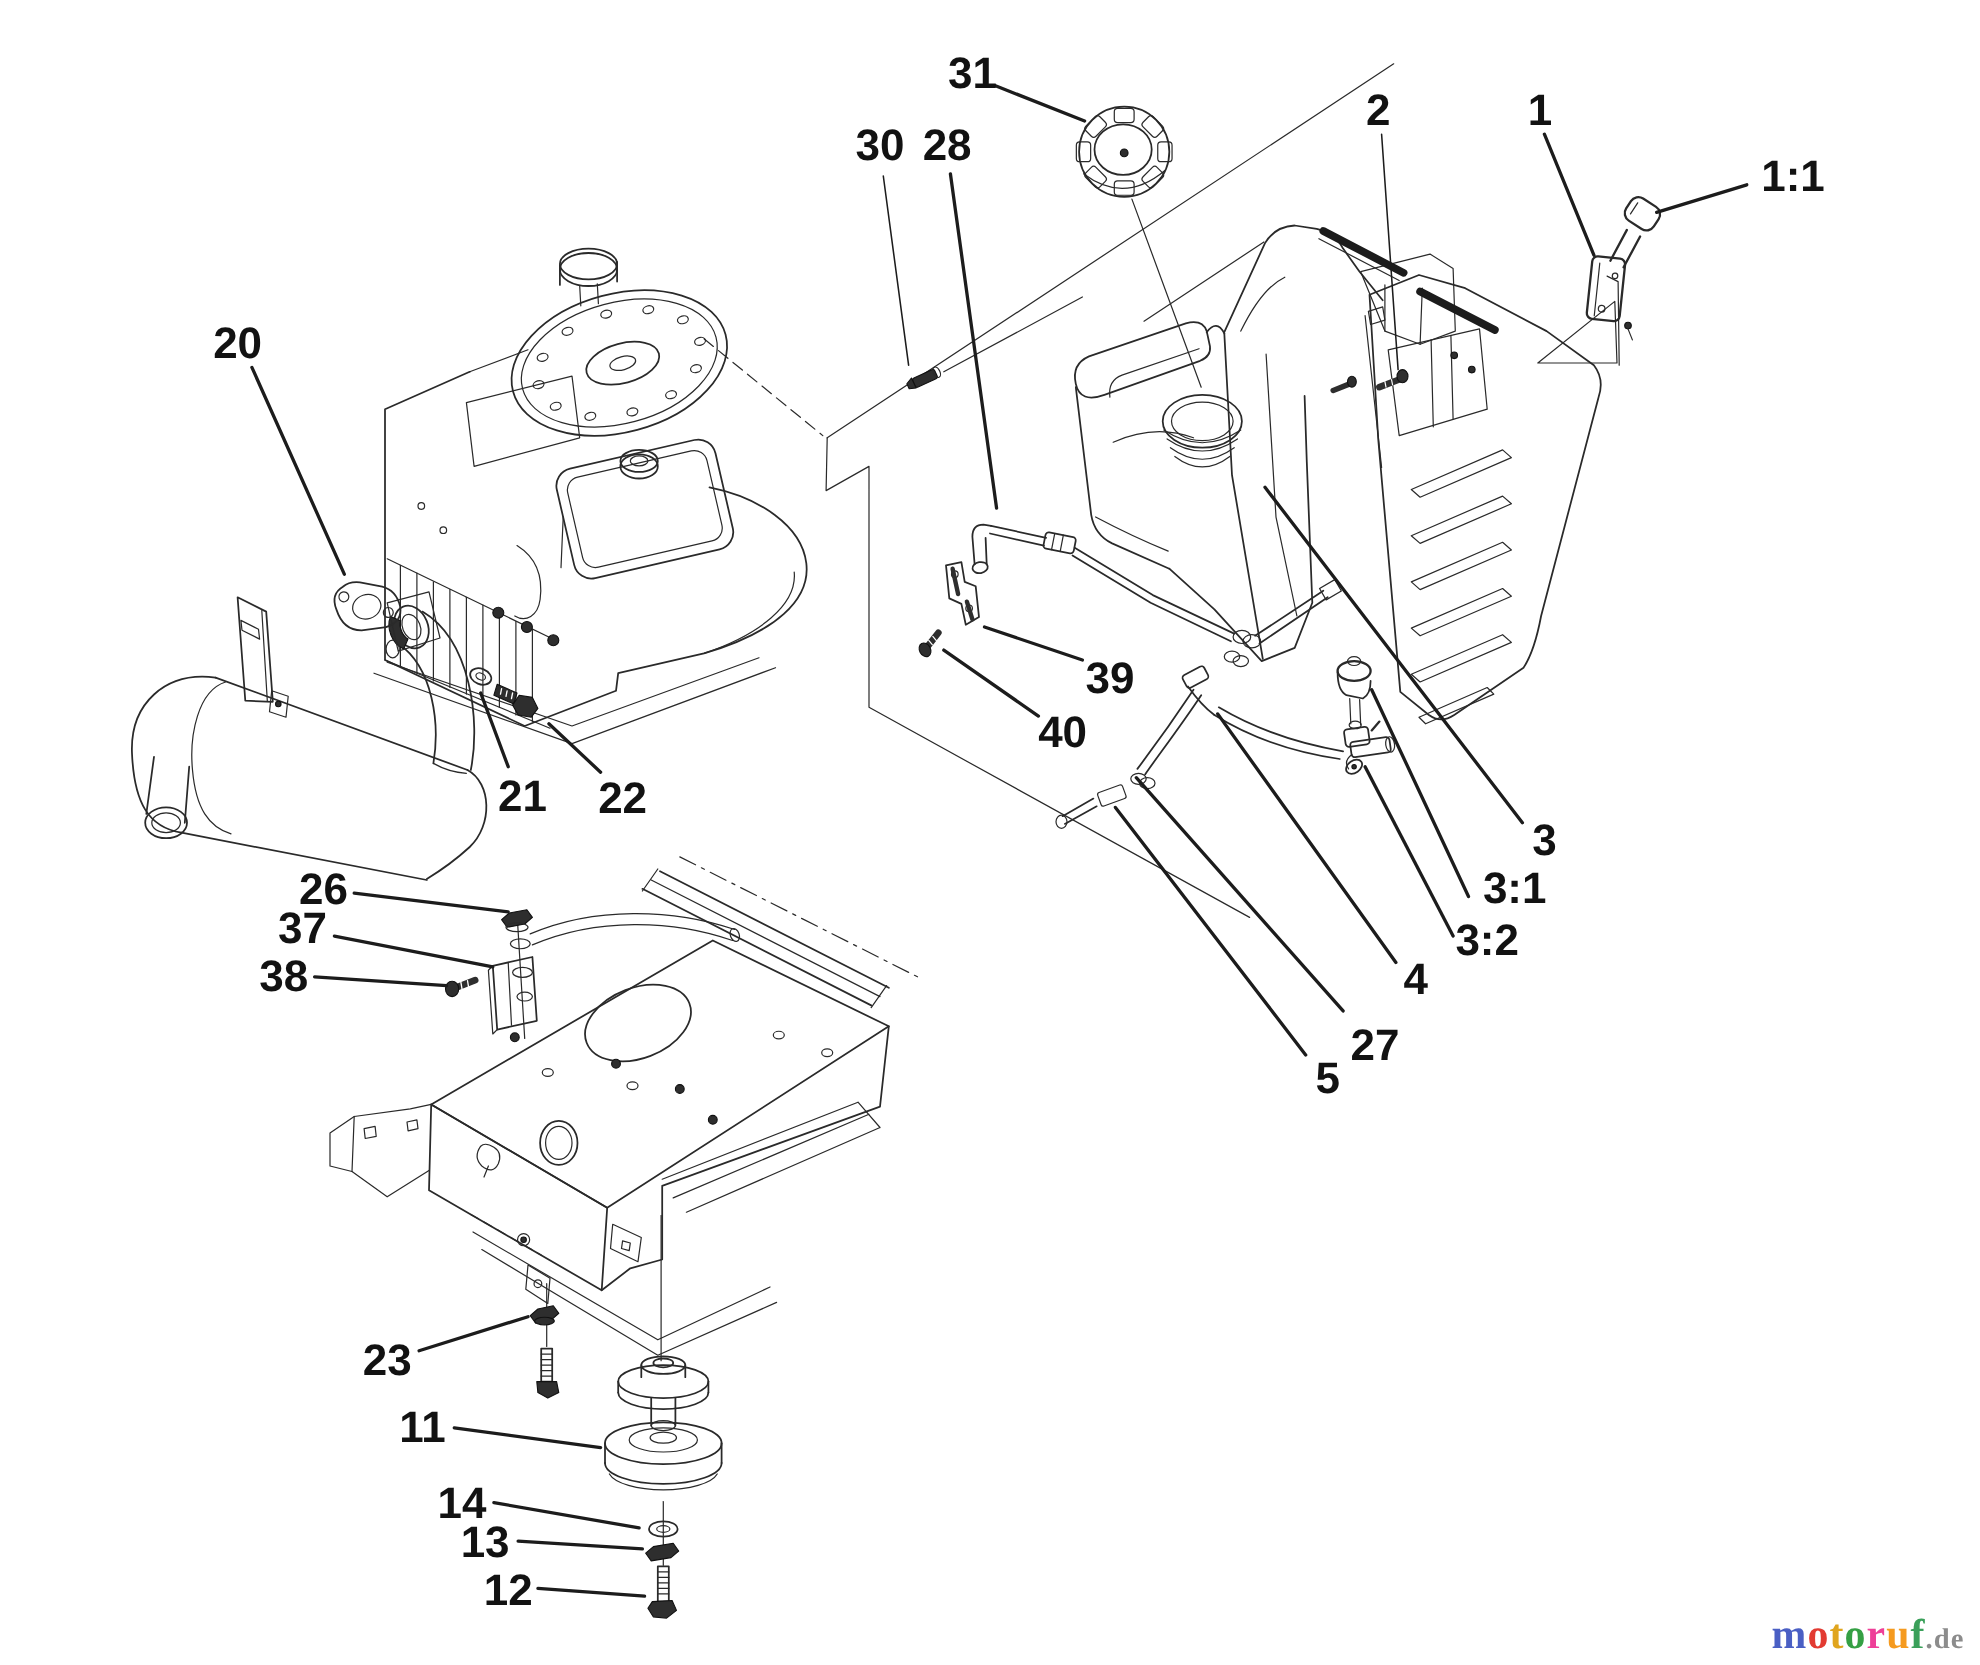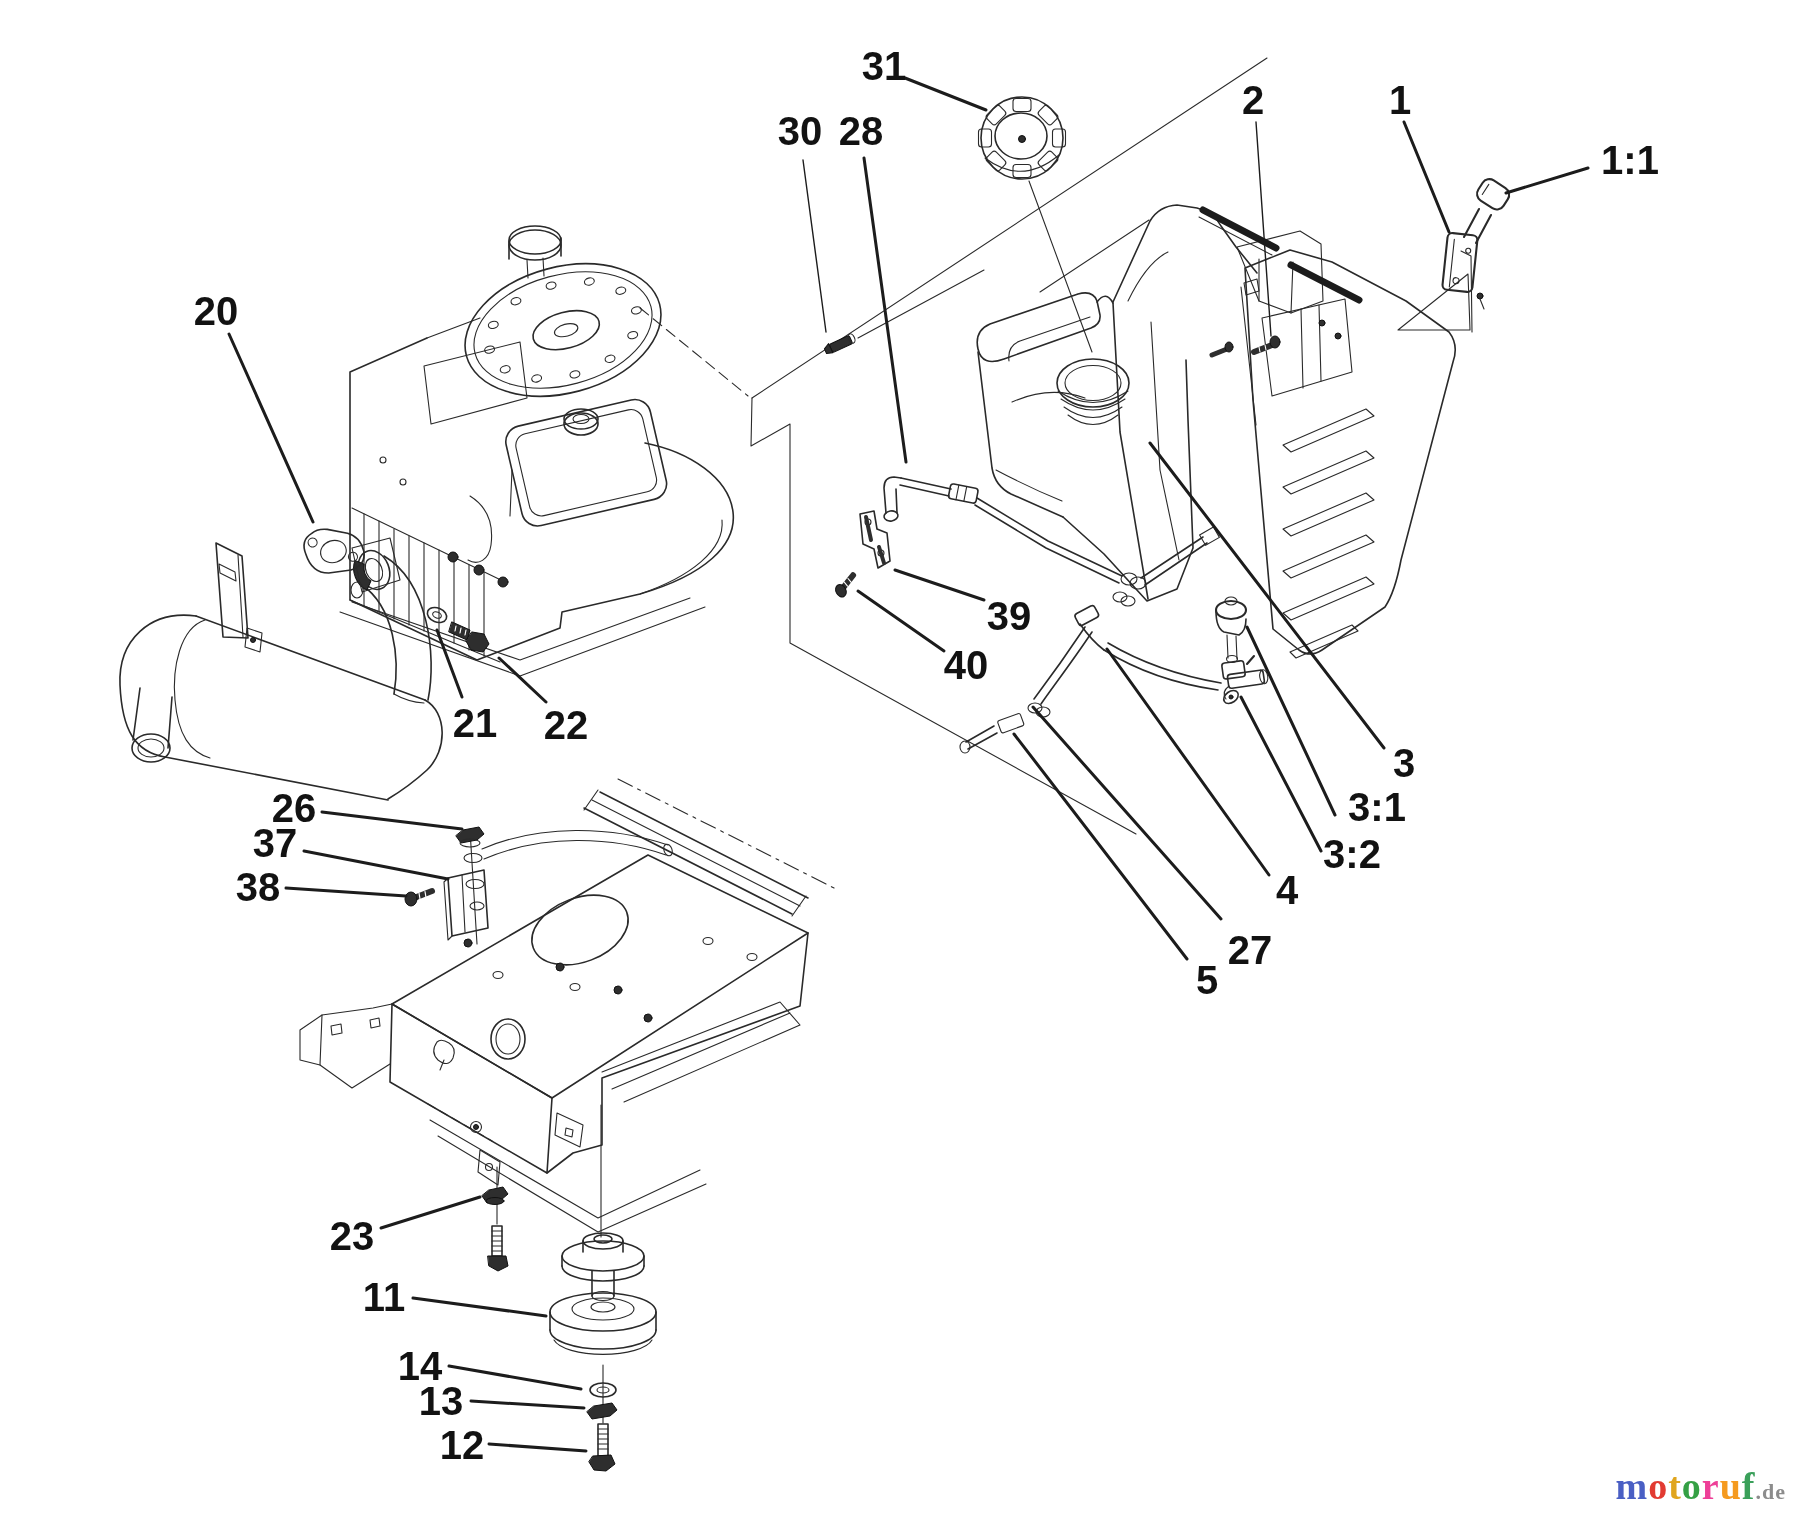--- a/index.html
+++ b/index.html
@@ -17,7 +17,7 @@
   .strip{stroke:#1c1c1c;stroke-width:7;stroke-linecap:round;}
   .watermark{position:absolute;right:14px;bottom:6px;
      font-family:"Liberation Serif",serif;font-weight:700;font-size:38px;letter-spacing:1px;}
-  .watermark .suffix{font-size:22px;color:#8c8c8c;font-weight:700;}
+  .watermark .suffix{font-size:26px;color:#8c8c8c;font-weight:700;}
 </style>
 </head>
 <body>

